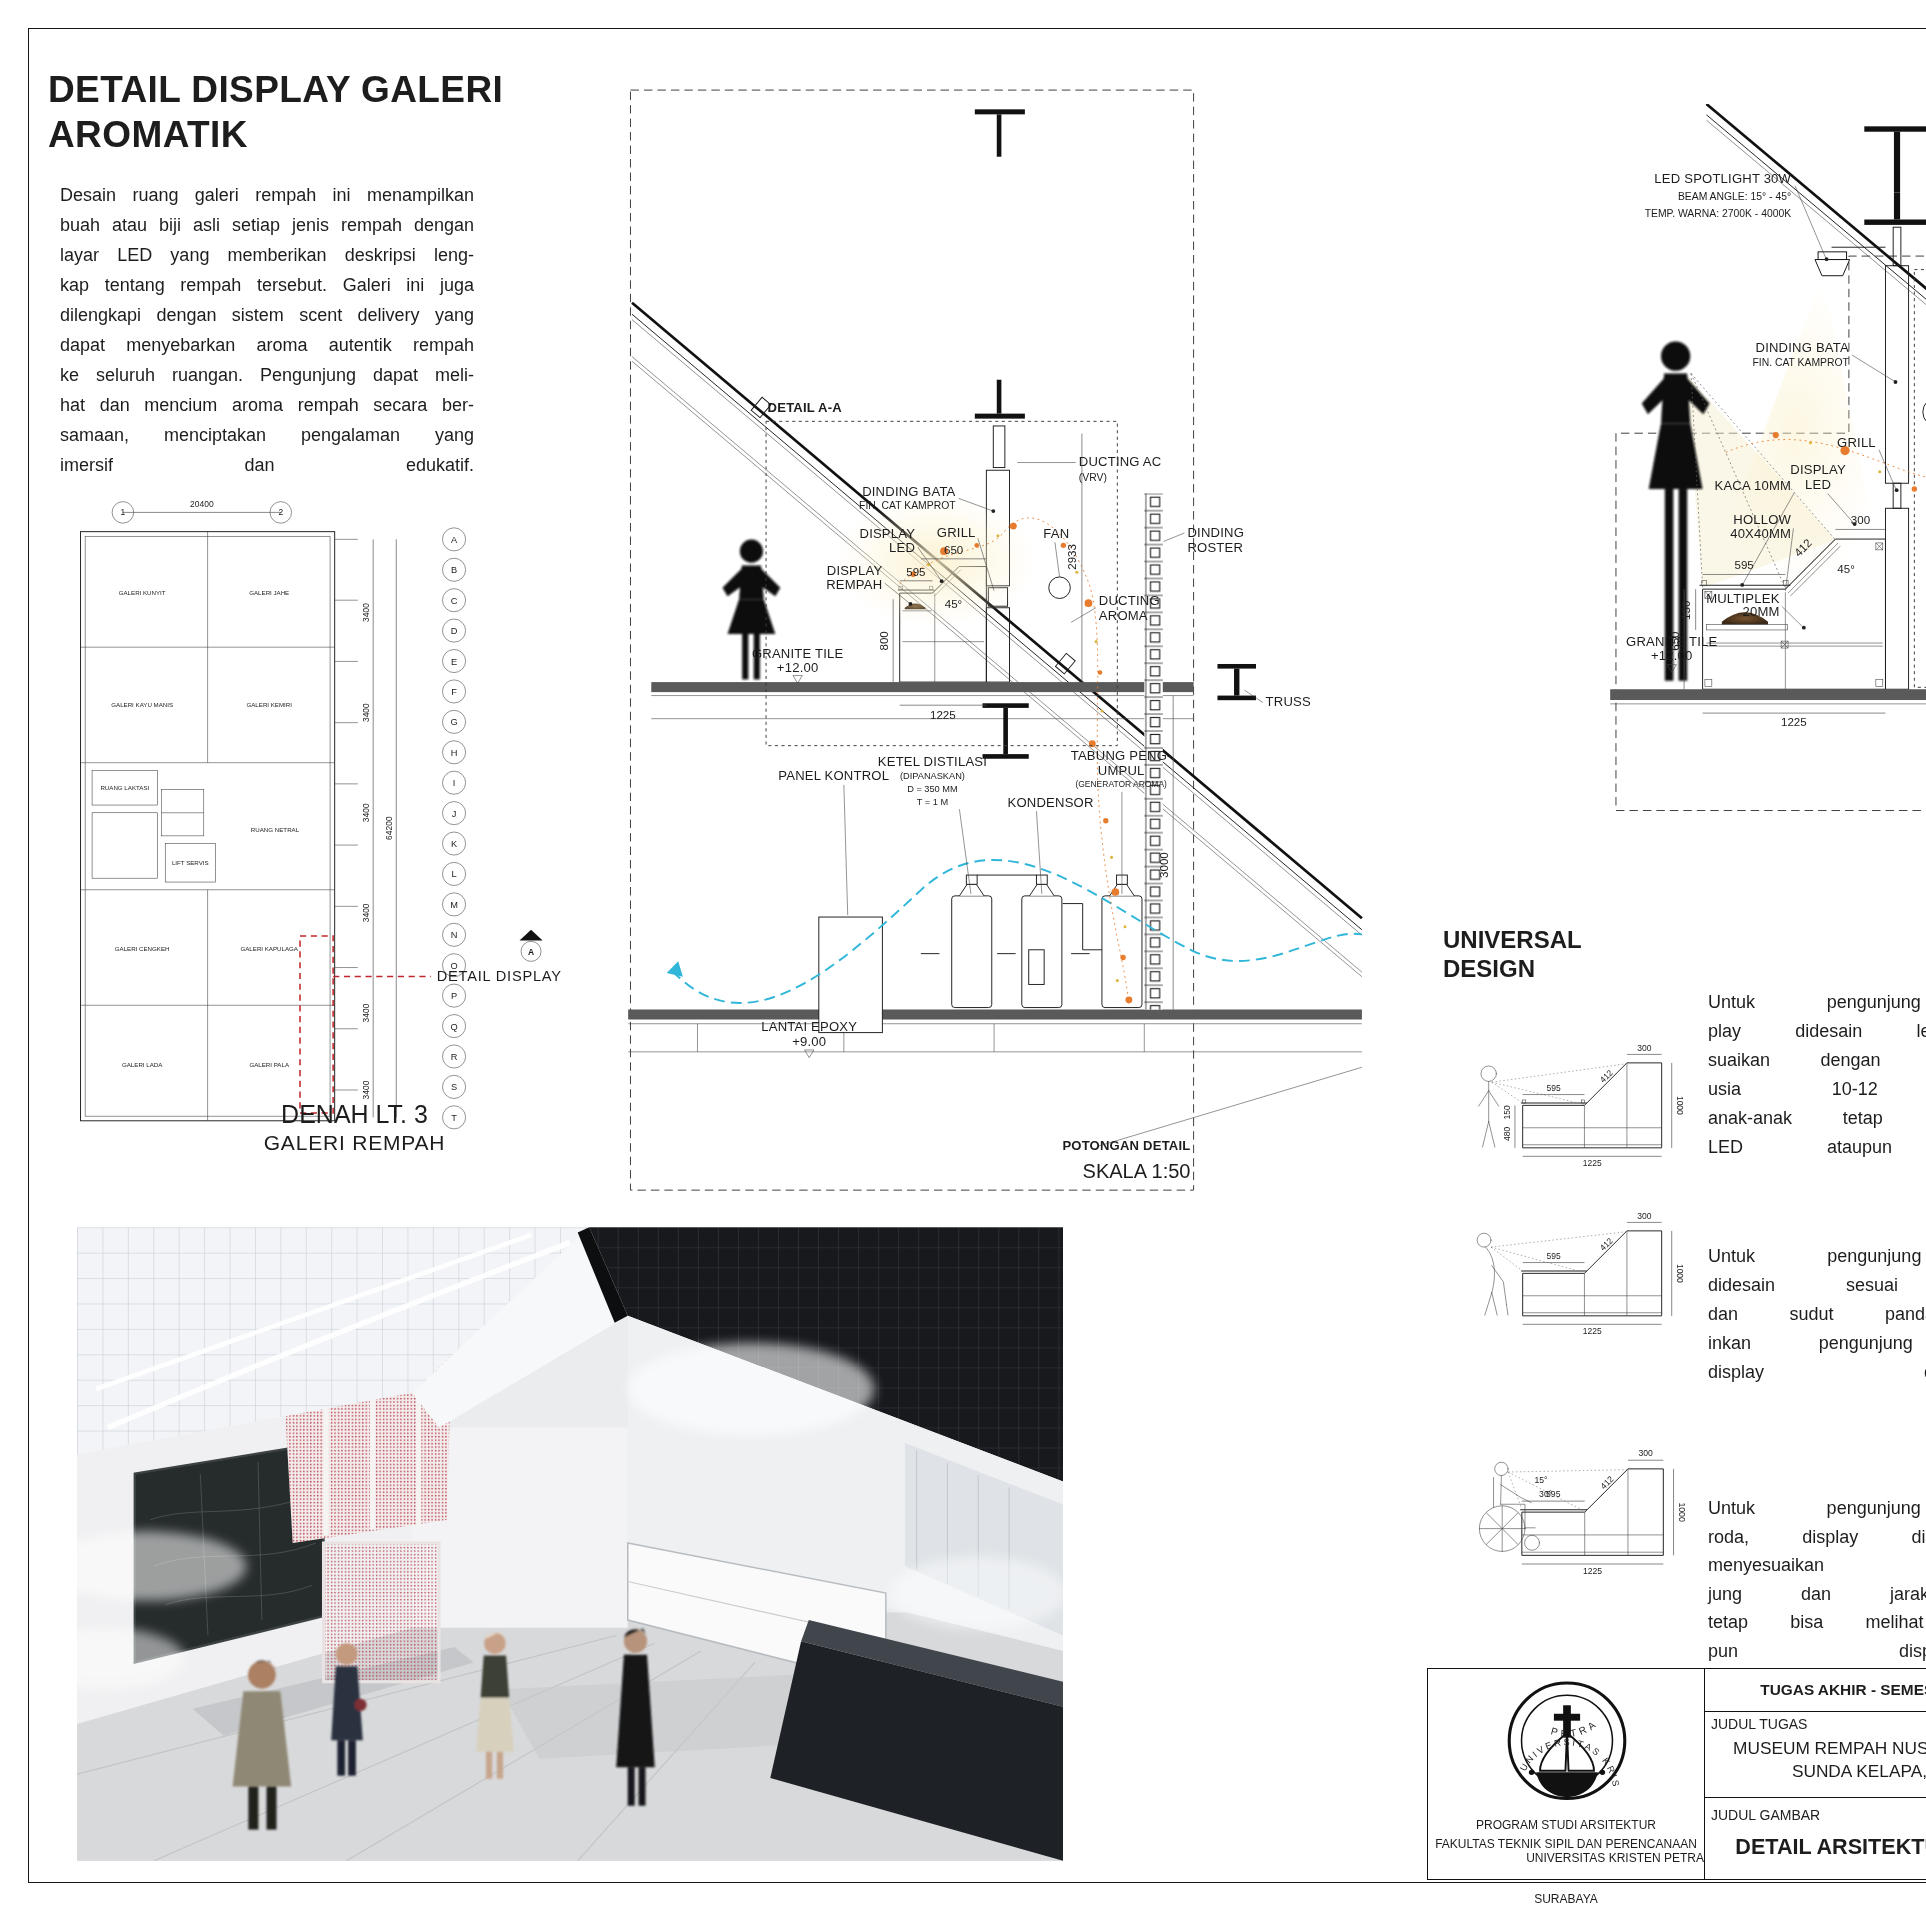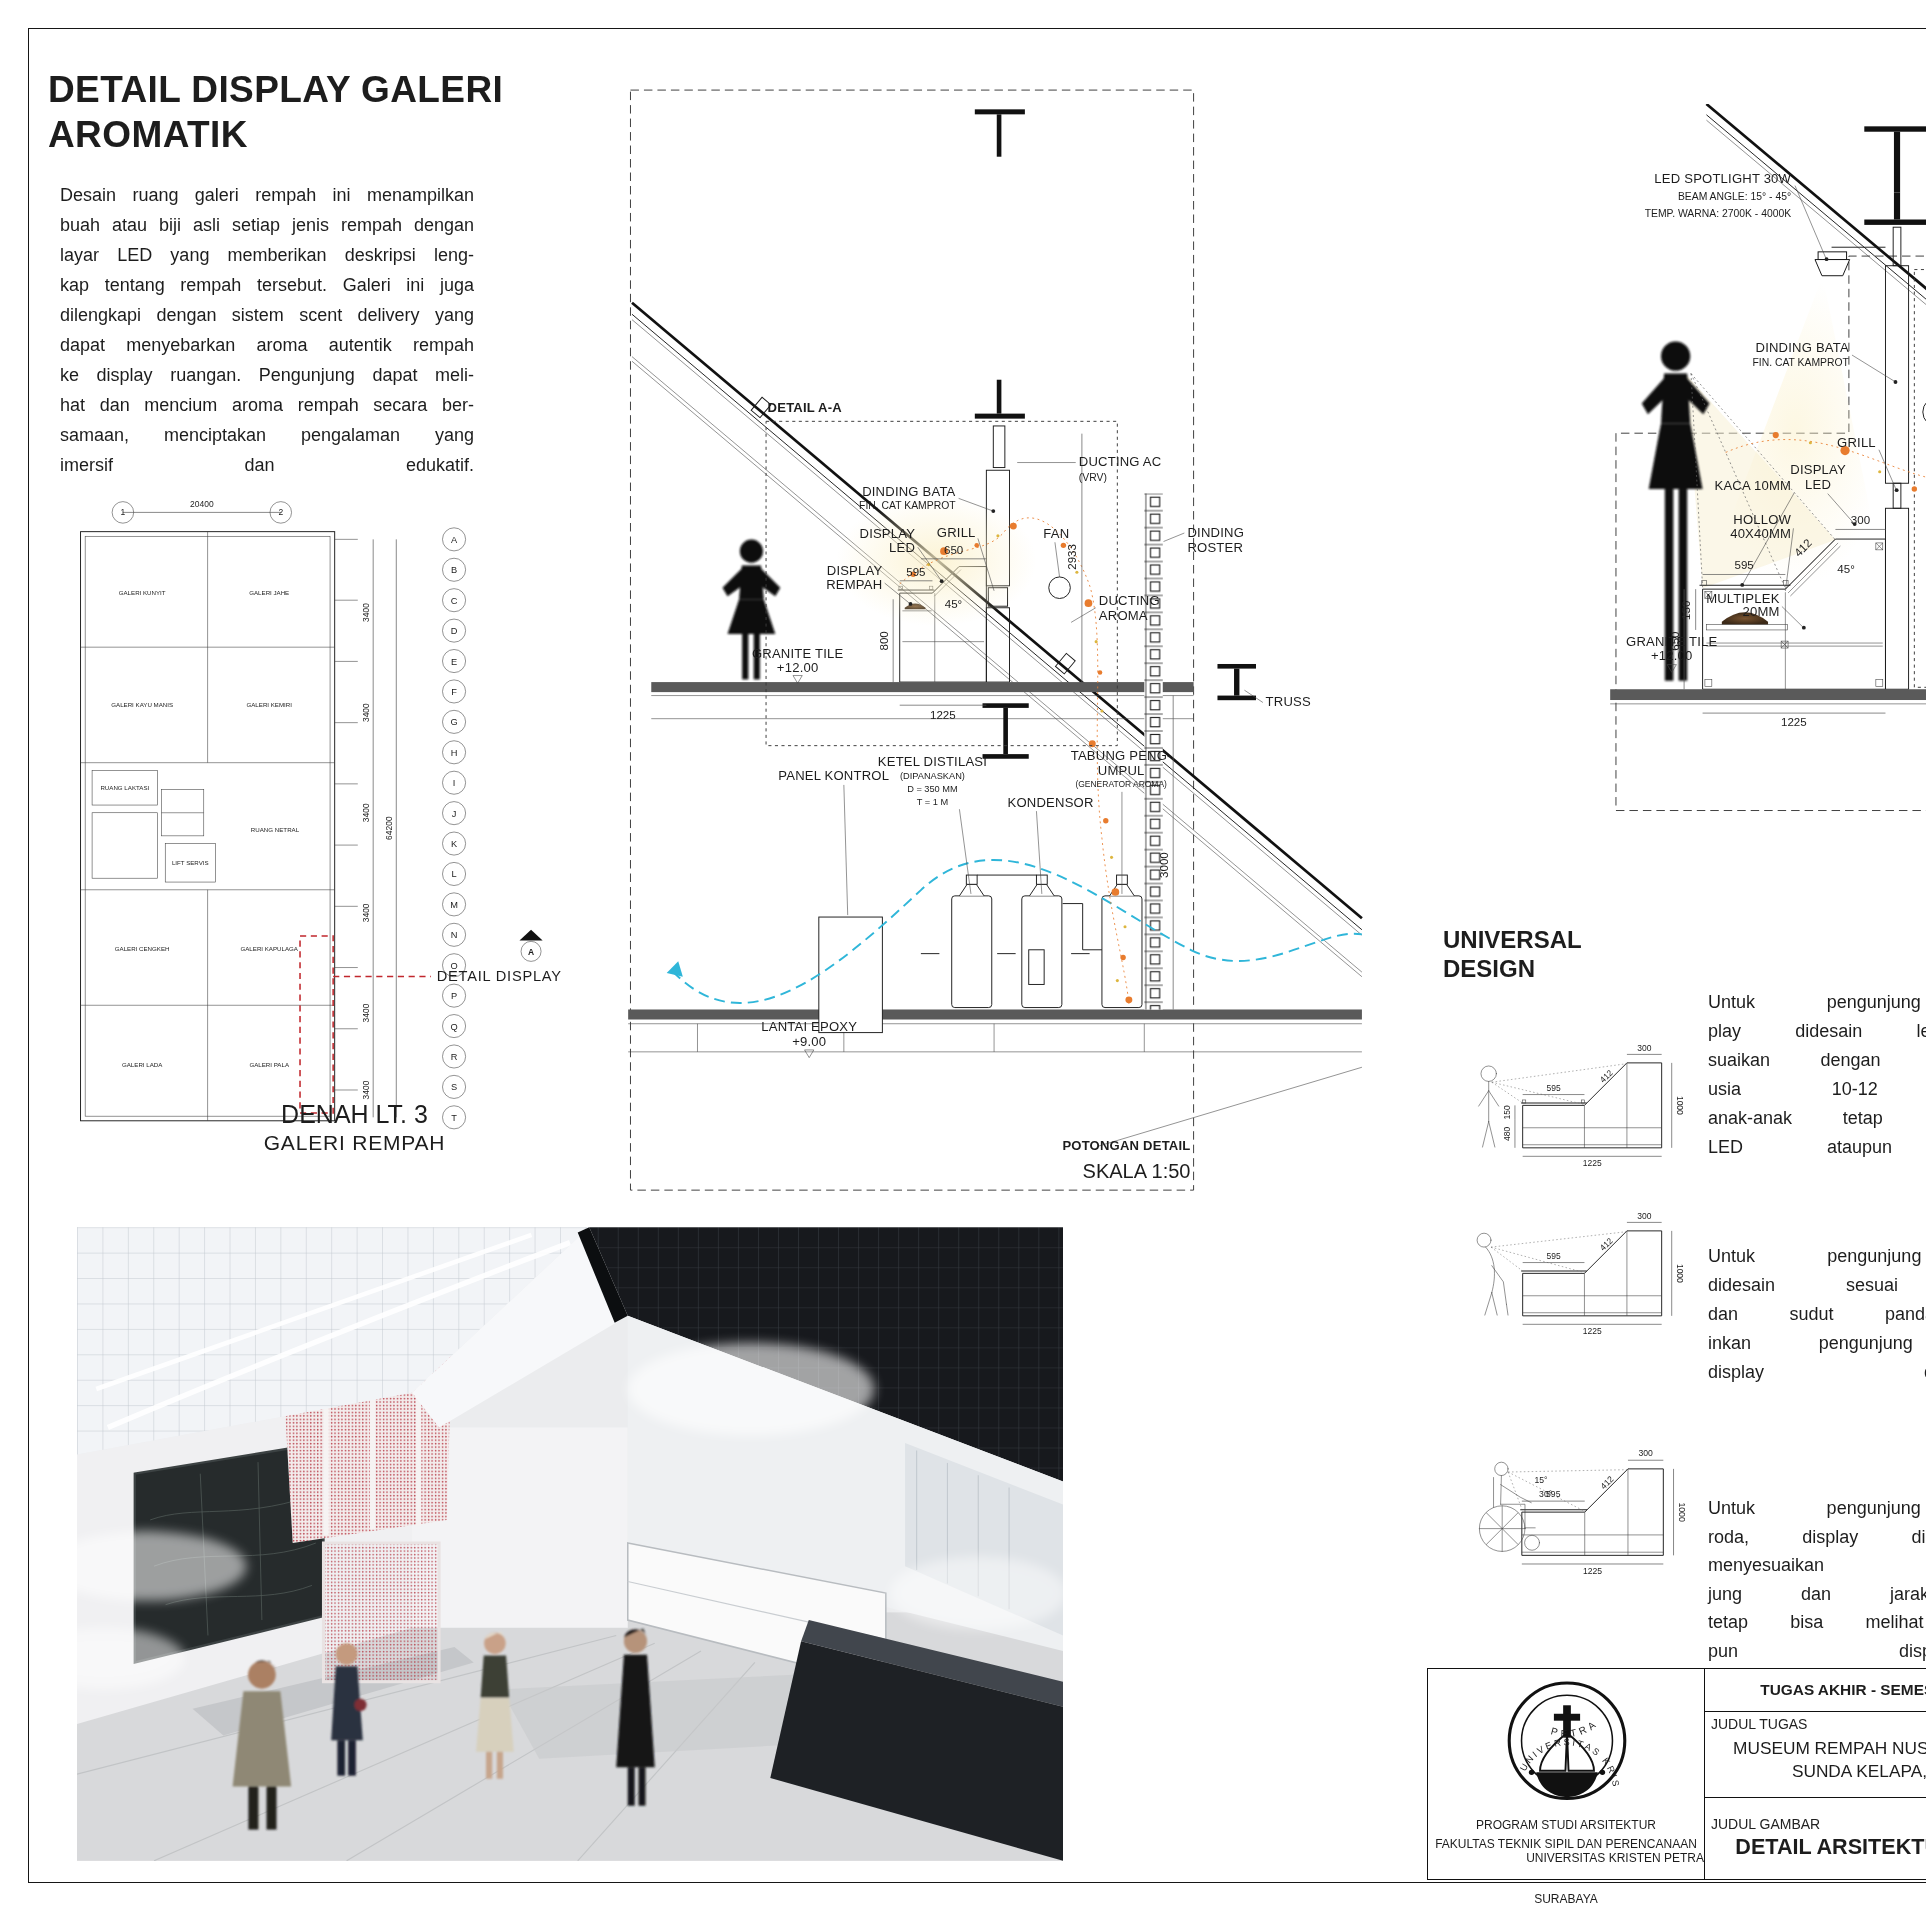--- a/index.html
+++ b/index.html
@@ -100,7 +100,7 @@
     <span class="jline">kap tentang rempah tersebut. Galeri ini juga</span>
     <span class="jline">dilengkapi dengan sistem scent delivery yang</span>
     <span class="jline">dapat menyebarkan aroma autentik rempah</span>
-    <span class="jline">ke display ruangan. Pengunjung dapat meli-</span>
+    <span class="jline">ke seluruh ruangan. Pengunjung dapat meli-</span>
     <span class="jline">hat dan mencium aroma rempah secara ber-</span>
     <span class="jline">samaan, menciptakan pengalaman yang</span>
     <span class="jline">imersif dan edukatif.</span>

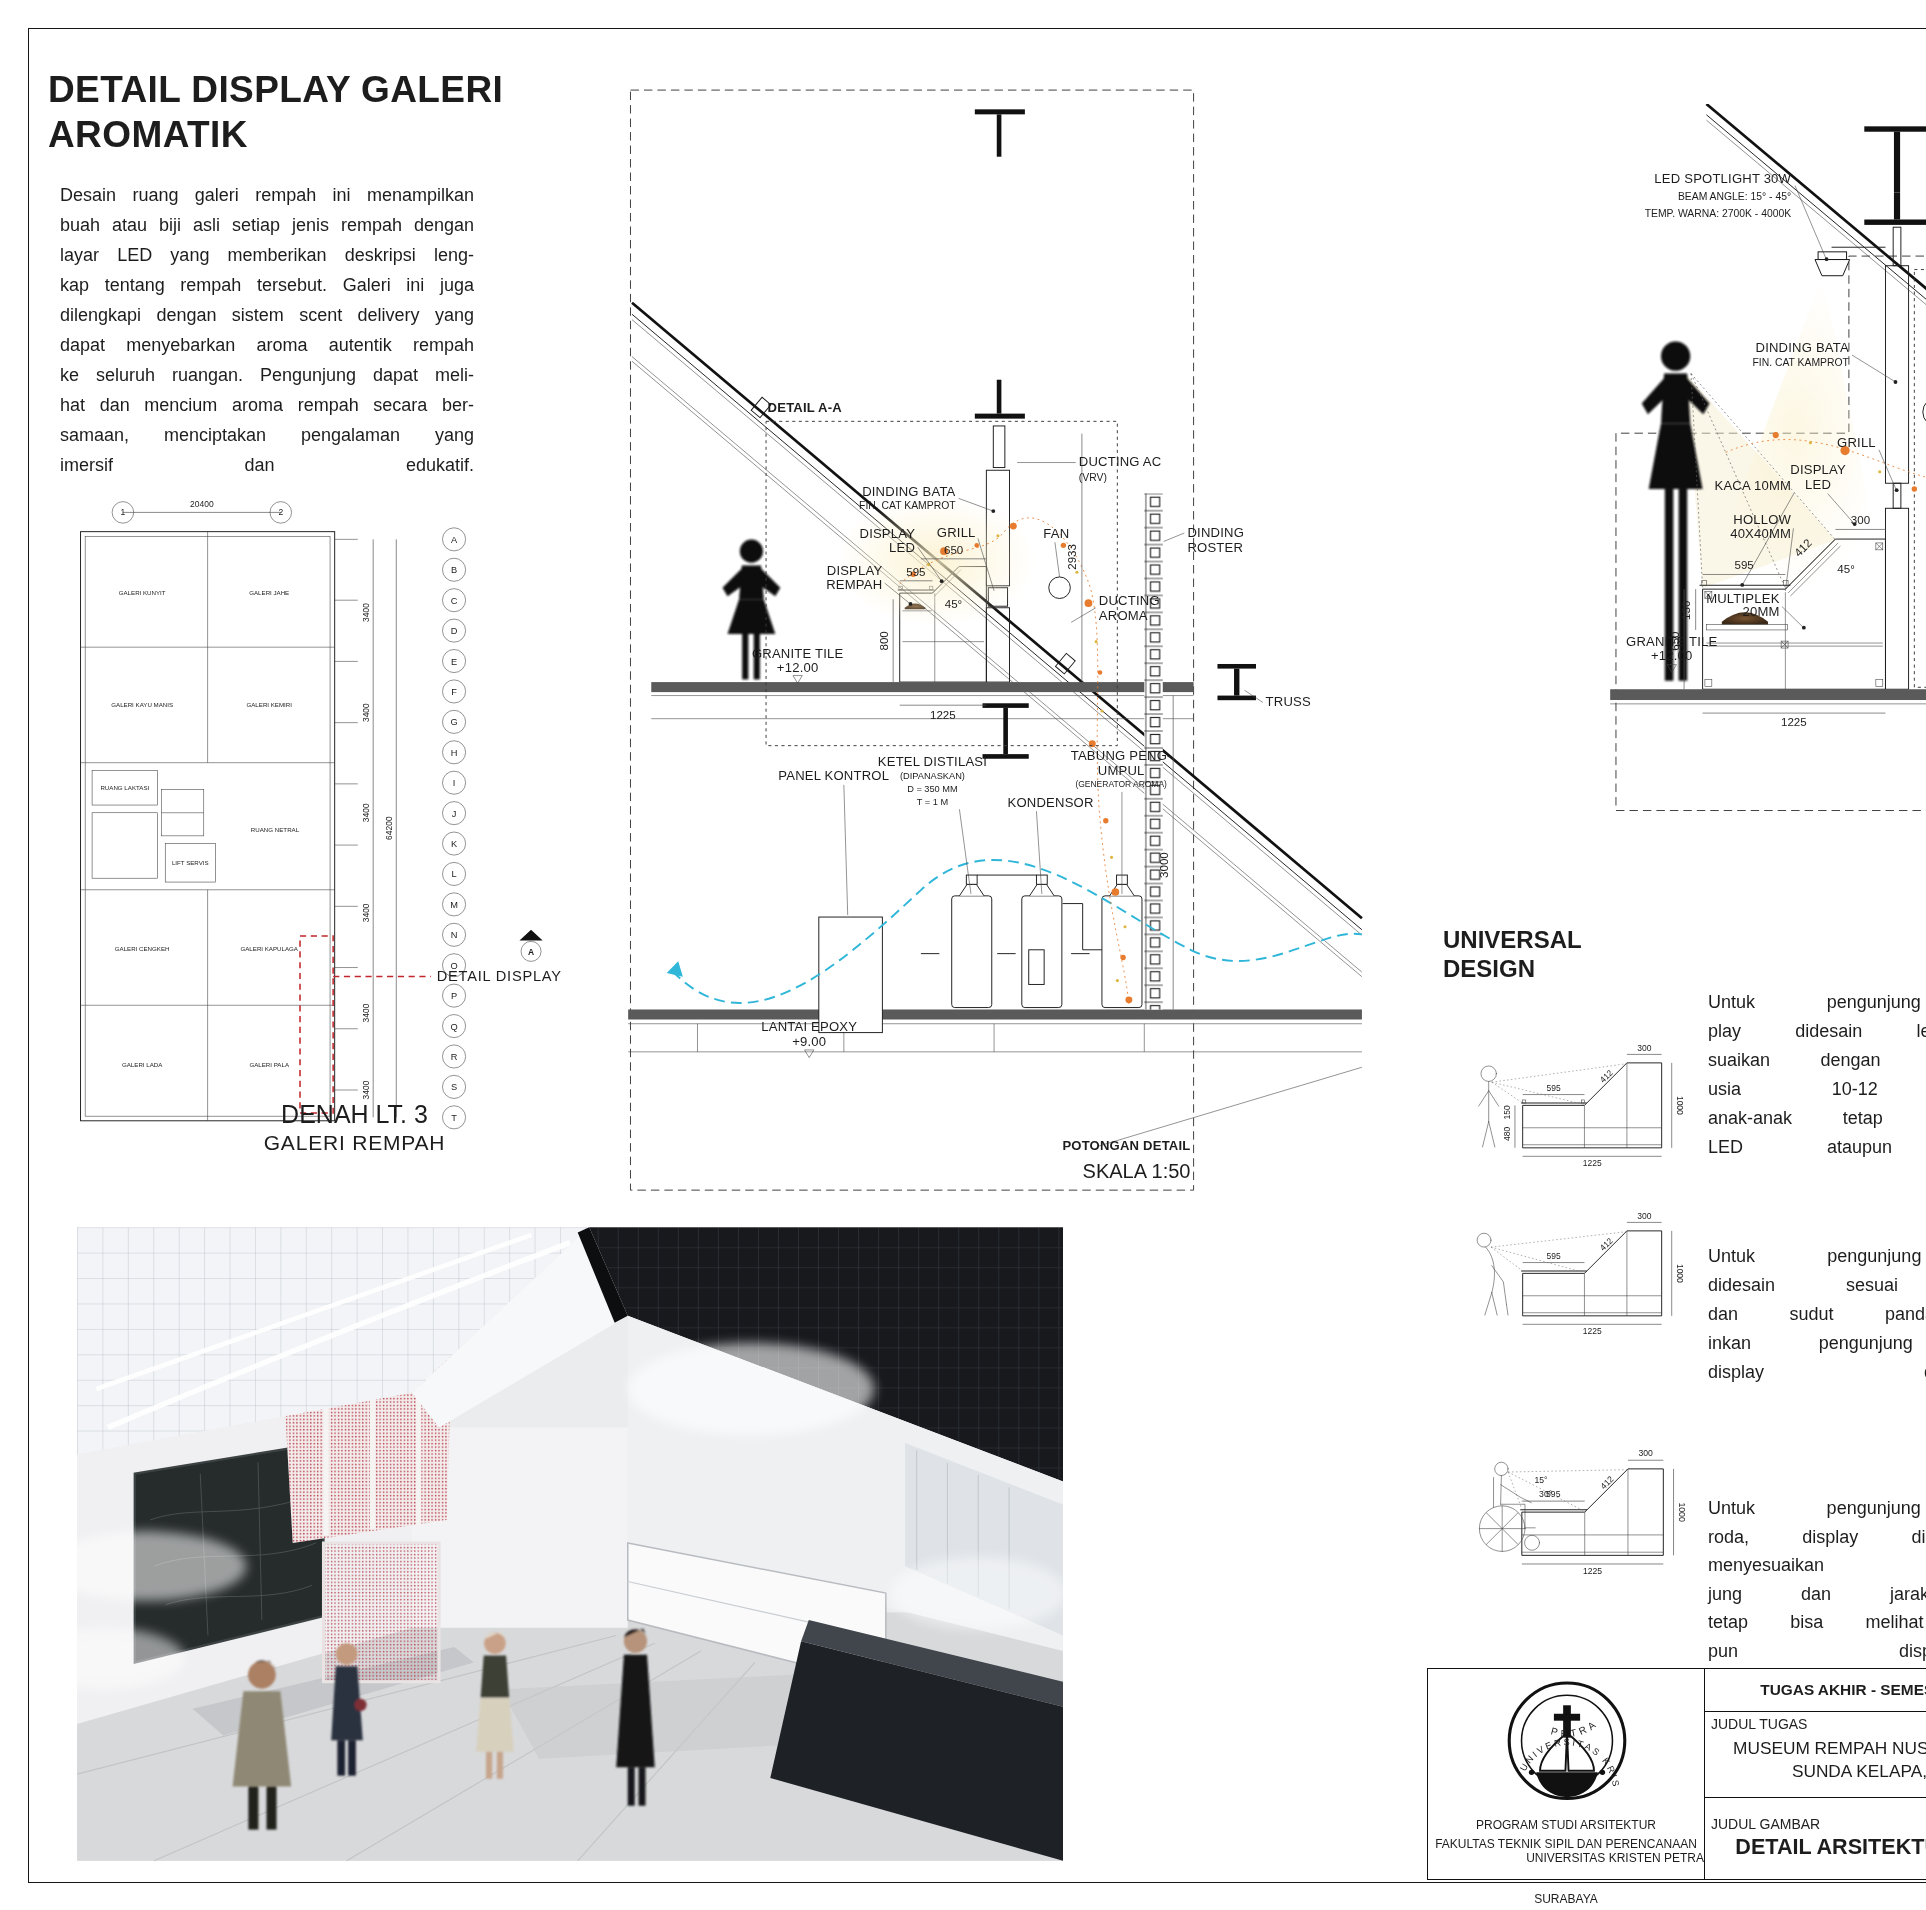--- a/index.html
+++ b/index.html
@@ -857,7 +857,7 @@
     <div class="tbl" style="left:283px;top:47px;">JUDUL TUGAS</div>
     <div class="tbc" style="left:276px;top:69px;width:453px;font-size:17.3px;">MUSEUM REMPAH NUSANTARA DI PELABUHAN</div>
     <div class="tbc" style="left:276px;top:92px;width:453px;font-size:17.3px;">SUNDA KELAPA, JAKARTA UTARA</div>
-    <div class="tbl" style="left:283px;top:147px;">JUDUL GAMBAR</div>
+    <div class="tbl" style="left:283px;top:138px;">JUDUL GAMBAR</div>
     <div class="tbc" style="left:276px;top:165px;width:283px;font-size:21.6px;font-weight:bold;">DETAIL ARSITEKTUR</div>
 
   </div>

